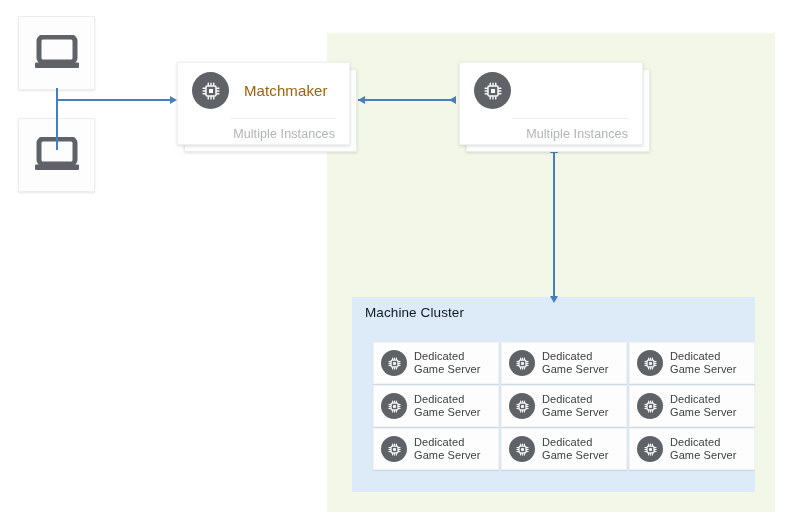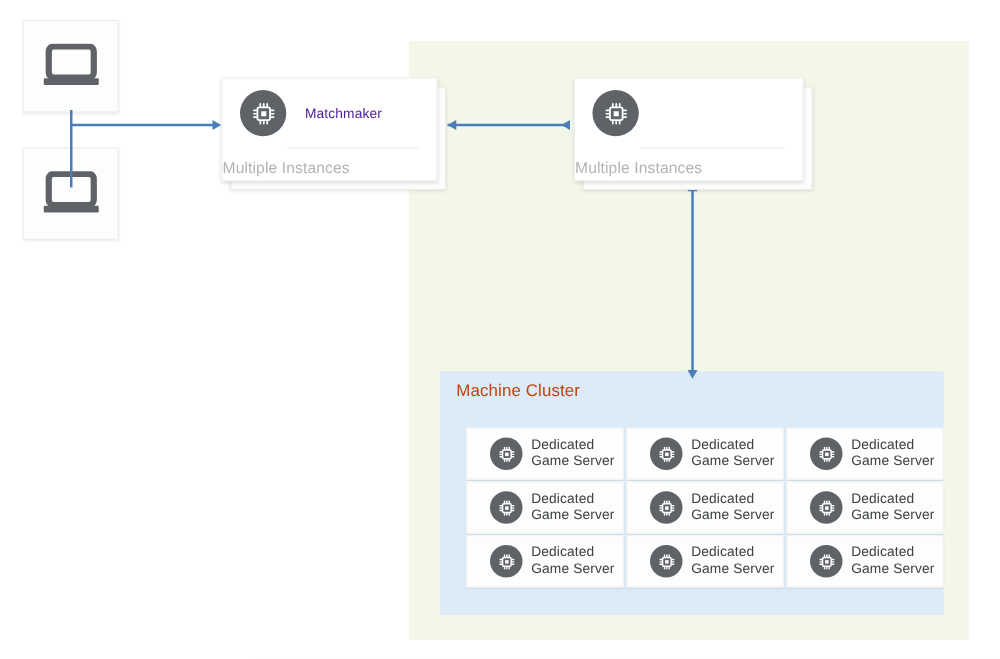--- a/index.html
+++ b/index.html
@@ -76,8 +76,8 @@
     padding-left:14px;
   }
   .card-title{
-    font-size:11px;
-    color:#4c1d95;
+    font-size:15px;
+    color:#a16207;
     margin-left:15px;
     letter-spacing:.1px;
     white-space:nowrap;

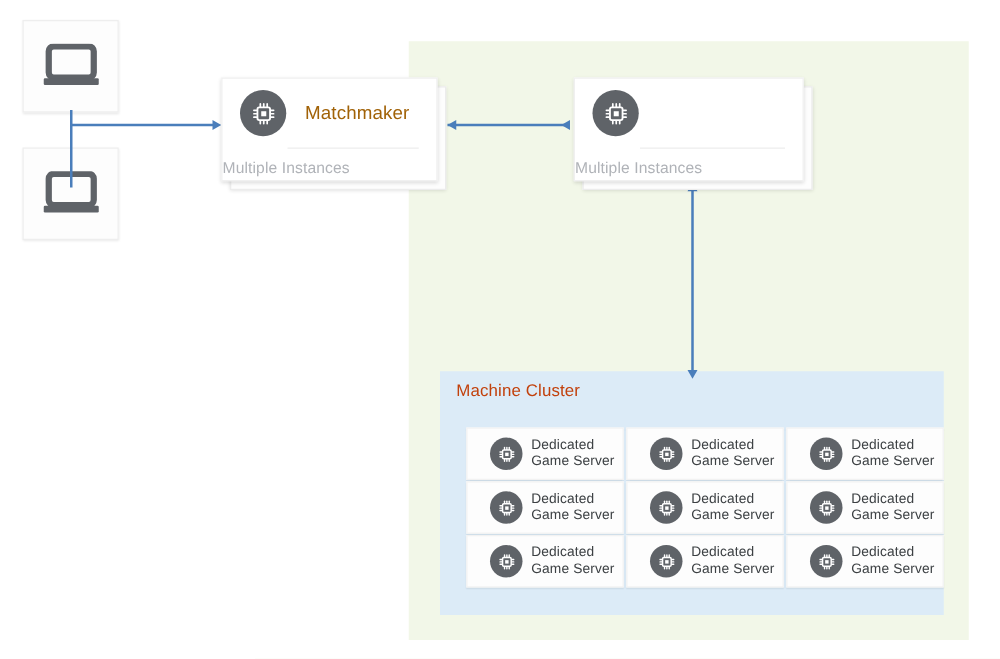--- a/index.html
+++ b/index.html
@@ -94,6 +94,7 @@
     top:58px;
     height:26px;
     line-height:26px;
+    text-align:right;
     font-size:12.5px;
     color:#b0b3b8;
     letter-spacing:.1px;

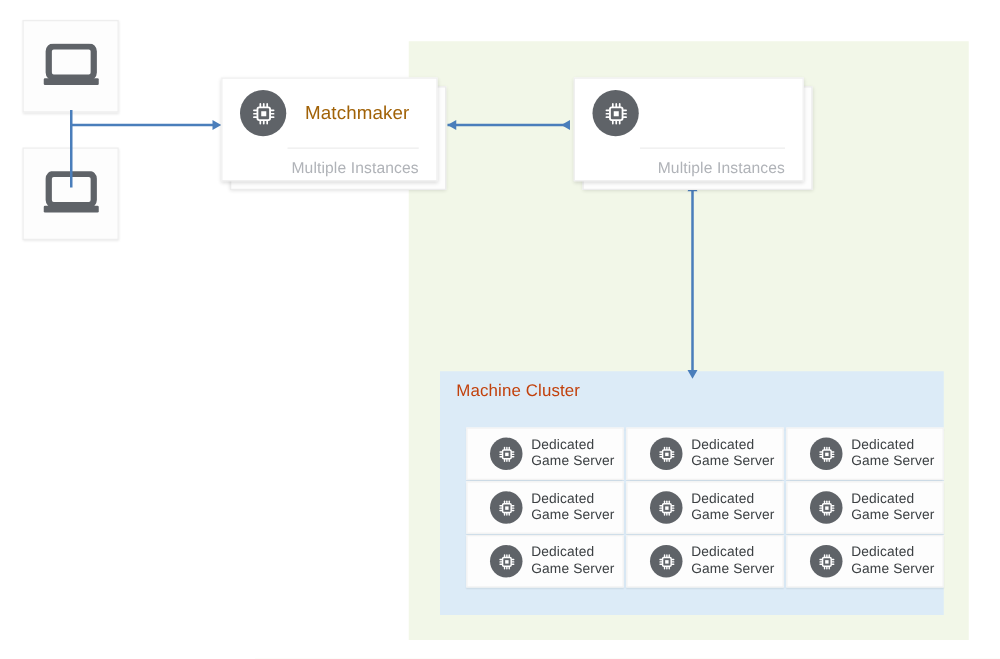--- a/index.html
+++ b/index.html
@@ -30,7 +30,7 @@
     position:absolute;
     left:365px; top:305px;
     font-size:13.5px;
-    color:#c2410c;
+    color:#0f172a;
     letter-spacing:.1px;
     white-space:nowrap;
   }

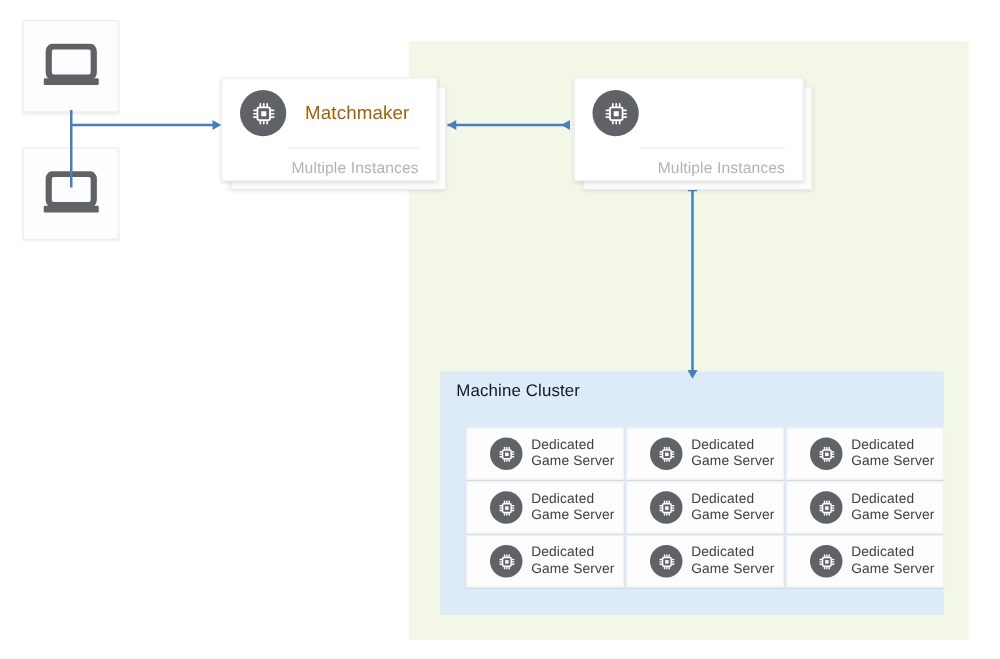--- a/index.html
+++ b/index.html
@@ -148,7 +148,7 @@
     box-sizing:border-box;
     display:flex;
     align-items:center;
-    padding-left:18px;
+    padding-left:7px;
   }
   .server-label{
     margin-left:7px;

